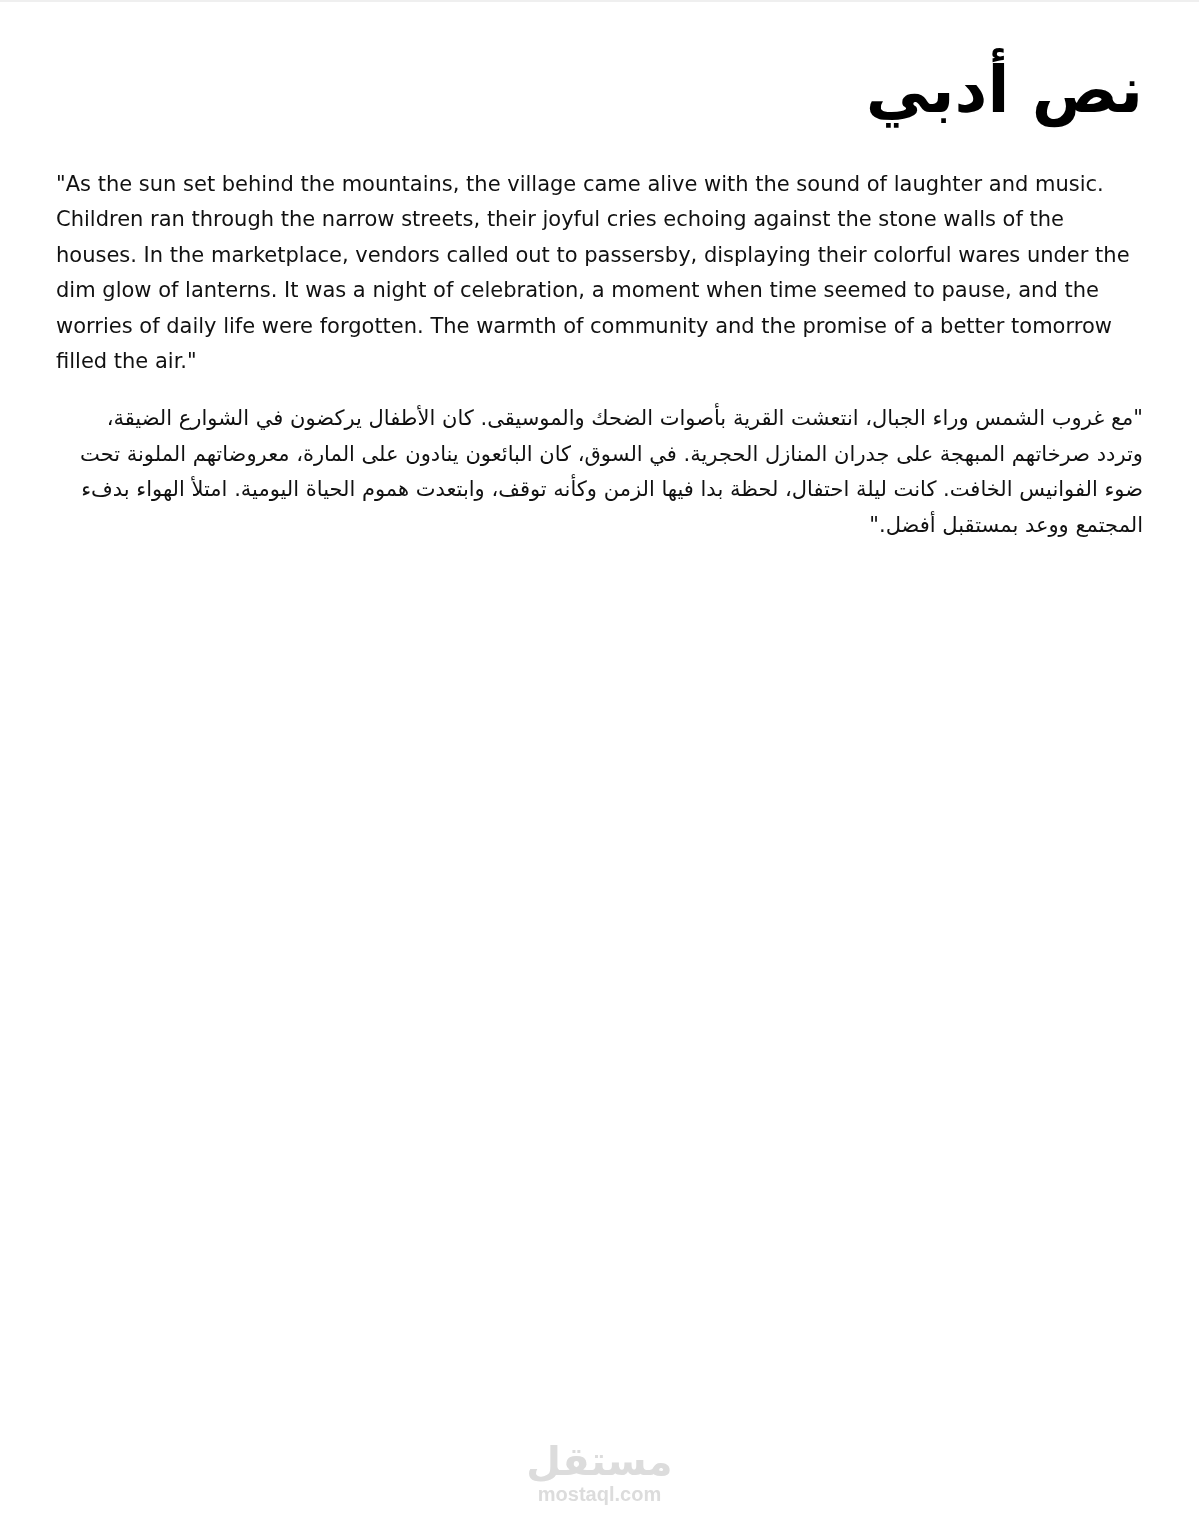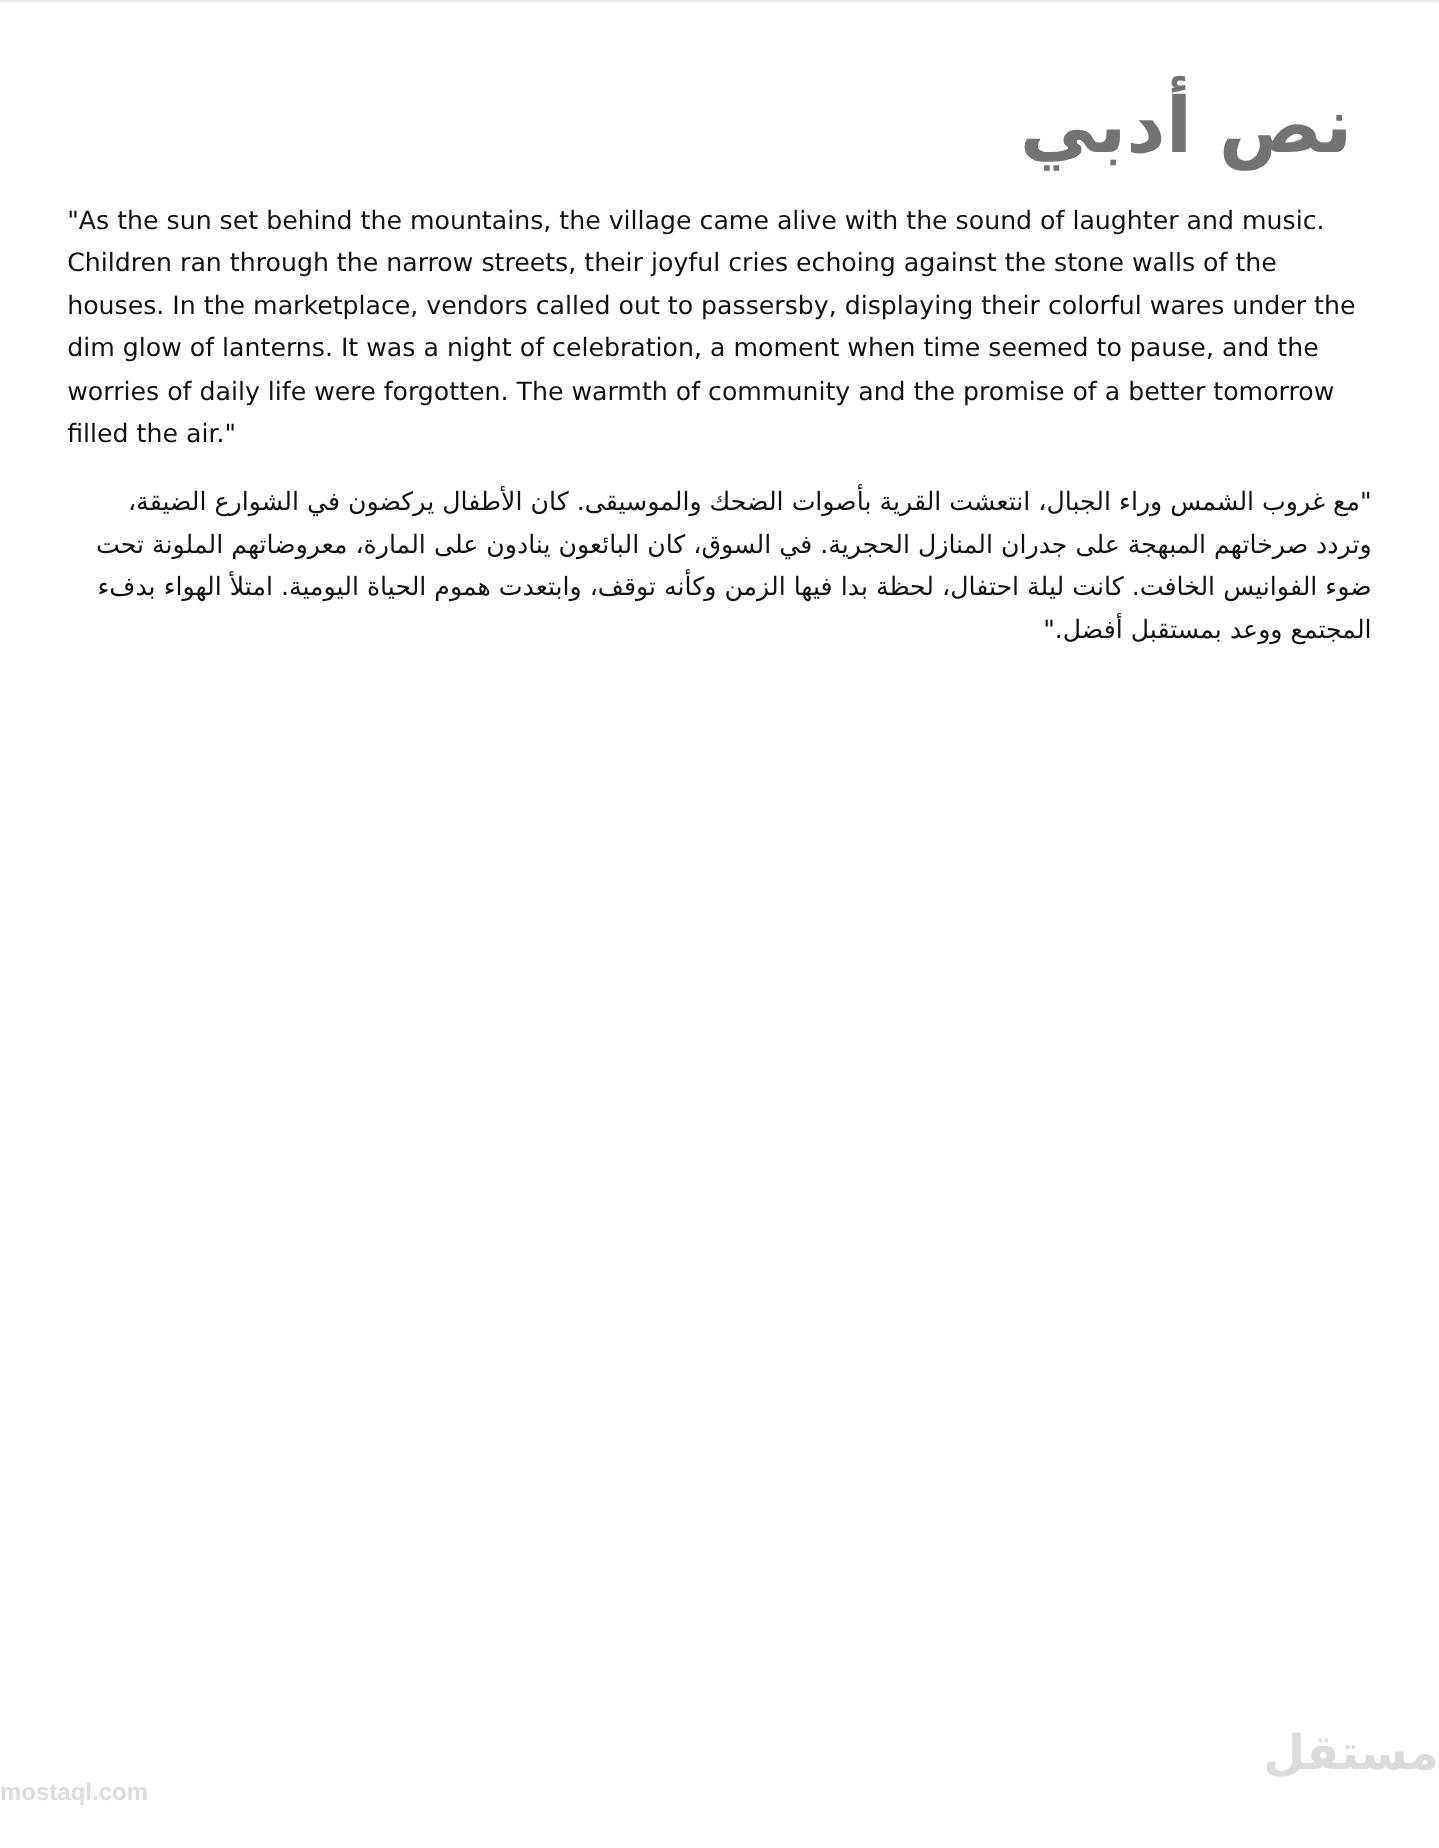--- a/index.html
+++ b/index.html
@@ -23,7 +23,7 @@
       top: 0;
     }
     .title {
-      margin: 16px;
+      margin: 0;
       position: absolute;
       right: 0;
       top: 38px;
@@ -33,7 +33,7 @@
       line-height: 100px;
       direction: rtl;
       text-align: right;
-      color: #737373;
+      color: #000000;
     }
     .para-en {
       position: absolute;

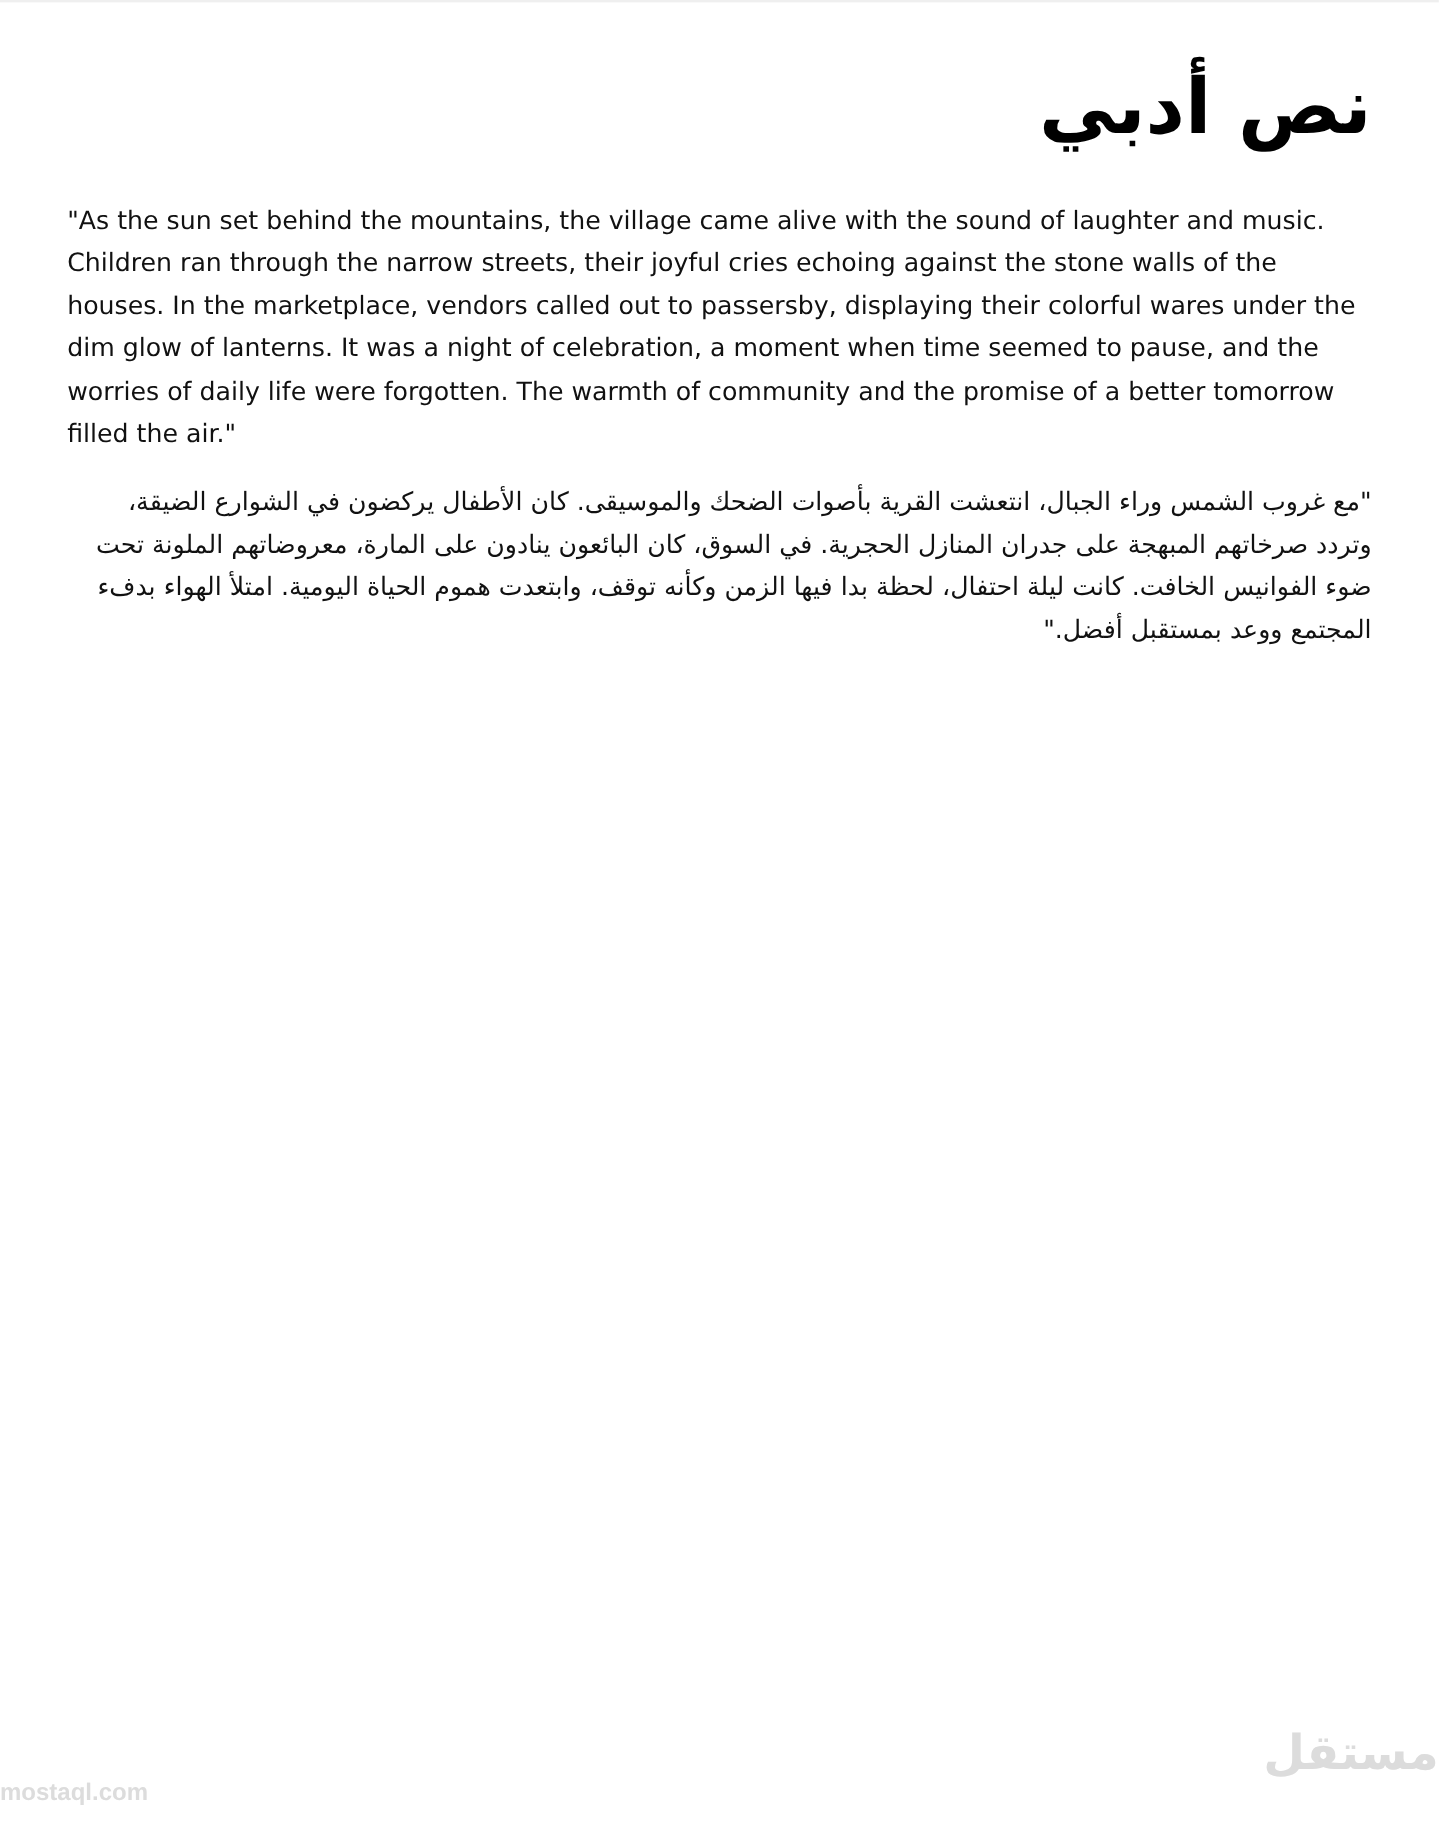--- a/index.html
+++ b/index.html
@@ -65,6 +65,7 @@
       left: 0;
       width: 1199px;
       top: 1436px;
+      text-align: center;
       color: #dcdcdc;
       pointer-events: none;
     }

